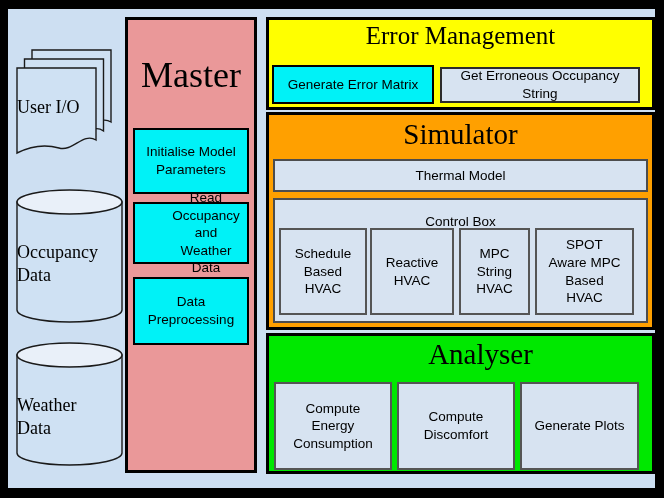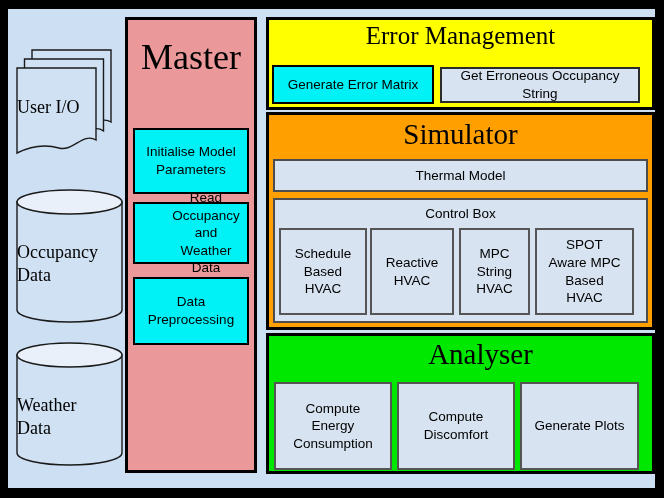--- a/index.html
+++ b/index.html
@@ -22,7 +22,7 @@
   }
   .master-title{
     font-family:"Liberation Serif", serif;font-size:36px;text-align:center;
-    padding-top:16px;
+    padding-top:34px;
   }
   .cyan-step{
     position:absolute;left:5px;width:116px;

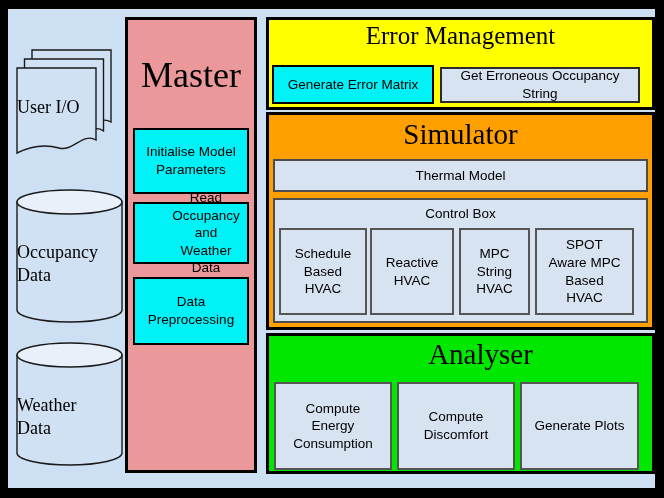--- a/index.html
+++ b/index.html
@@ -56,7 +56,7 @@
     position:absolute;left:4px;top:83px;width:375px;height:125px;
     background:#D7E3F1;border:2px solid #4d4d4d;box-sizing:border-box;
   }
-  .control-title{text-align:center;font-size:13.5px;padding-top:6px;}
+  .control-title{text-align:center;font-size:13.5px;padding-top:14px;}
   .hvac{background:#D7E3F1;border:2px solid #555;top:28px;height:87px;}
   .task{background:#D7E3F1;border:2px solid #555;top:46px;height:88px;}
   svg{position:absolute;left:0;top:0;}

